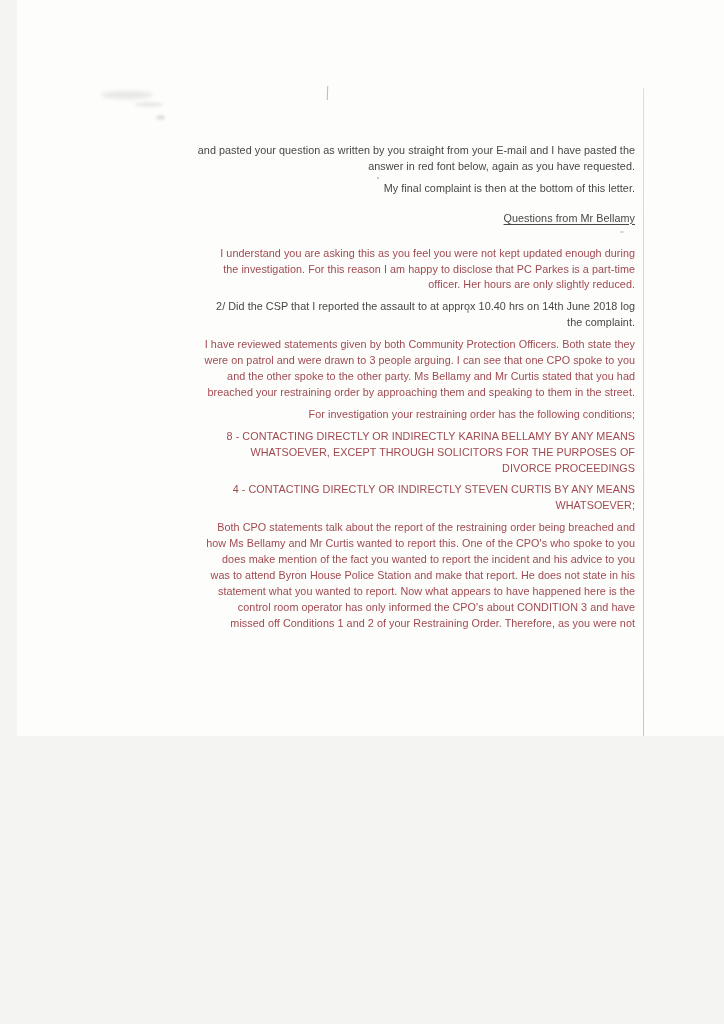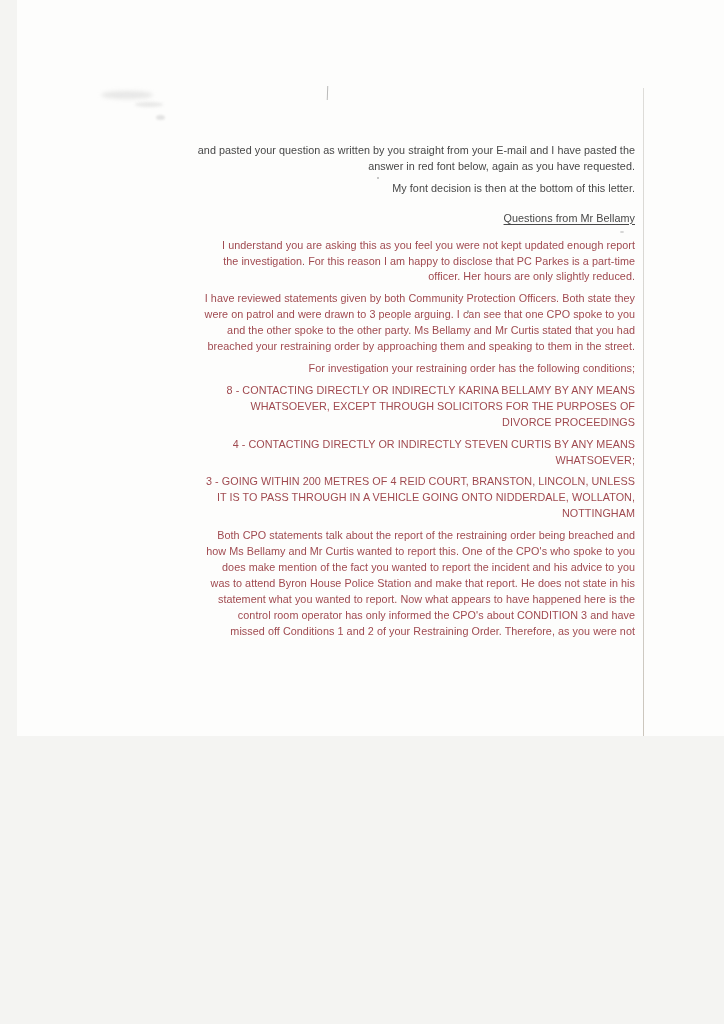--- a/index.html
+++ b/index.html
@@ -96,7 +96,7 @@
   <div class="content" id="letter-body">
       <p class="para">and pasted your question as written by you straight from your E-mail and I have pasted the
 answer in red font below, again as you have requested.</p>
-      <p class="para">My font decision is then at the bottom of this letter.</p>
+      <p class="para">My final complaint is then at the bottom of this letter.</p>
       <p class="para heading">Questions from Mr Bellamy</p>
       <p class="para red">I understand you are asking this as you feel you were not kept updated enough report
 the investigation. For this reason I am happy to disclose that PC Parkes is a part-time

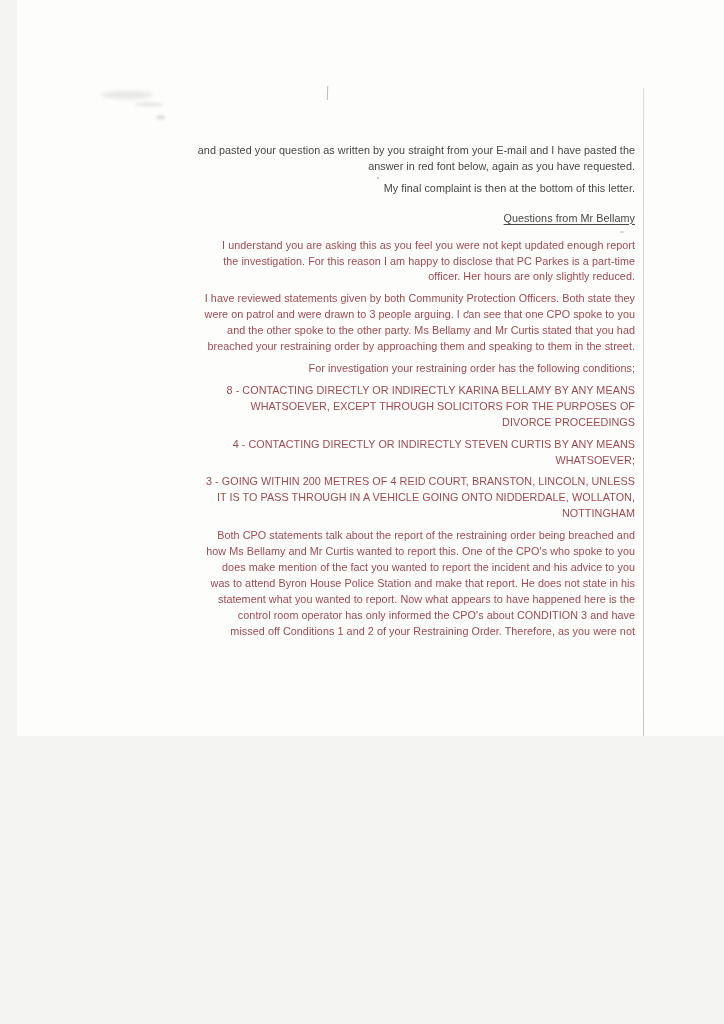--- a/index.html
+++ b/index.html
@@ -23,7 +23,7 @@
   }
   p.para.red{color:#a04a50;}
   p.para.heading{
-    margin-top:14px;margin-bottom:11px;
+    margin-top:14px;margin-bottom:19px;
     text-decoration:underline;text-underline-offset:2px;
   }
   

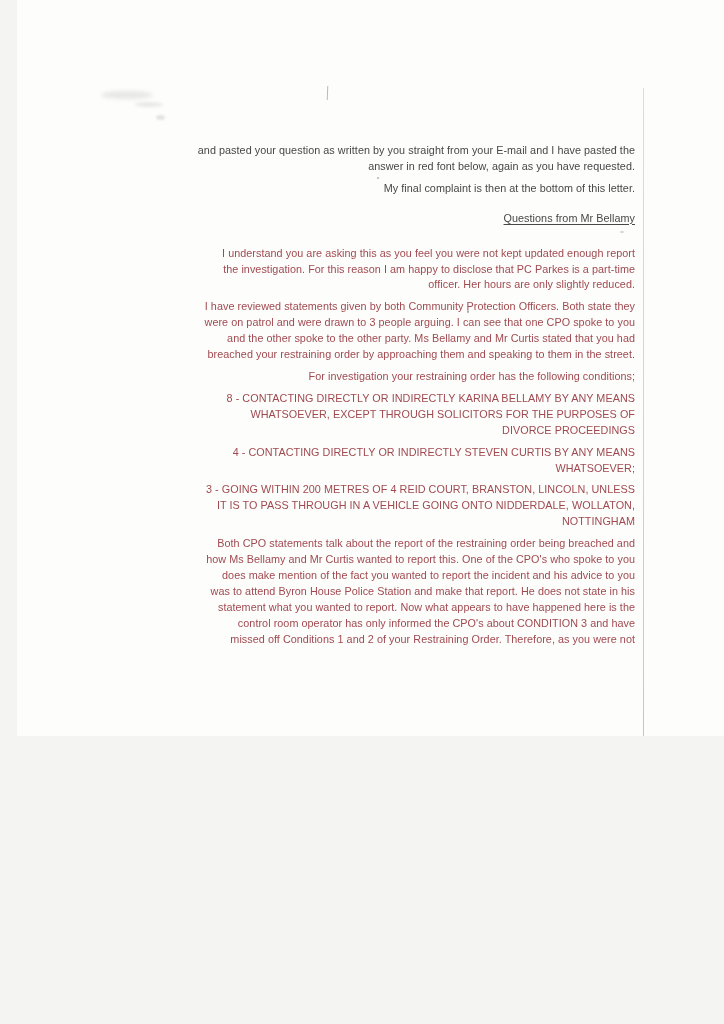--- a/index.html
+++ b/index.html
@@ -98,7 +98,7 @@
 answer in red font below, again as you have requested.</p>
       <p class="para">My final complaint is then at the bottom of this letter.</p>
       <p class="para heading">Questions from Mr Bellamy</p>
-      <p class="para red">I understand you are asking this as you feel you were not kept updated enough report
+      <p class="para red">I understand you are asking this as you feel you were not kept updated enough during
 the investigation. For this reason I am happy to disclose that PC Parkes is a part-time
 officer. Her hours are only slightly reduced.</p>
       <p class="para red">I have reviewed statements given by both Community Protection Officers. Both state they

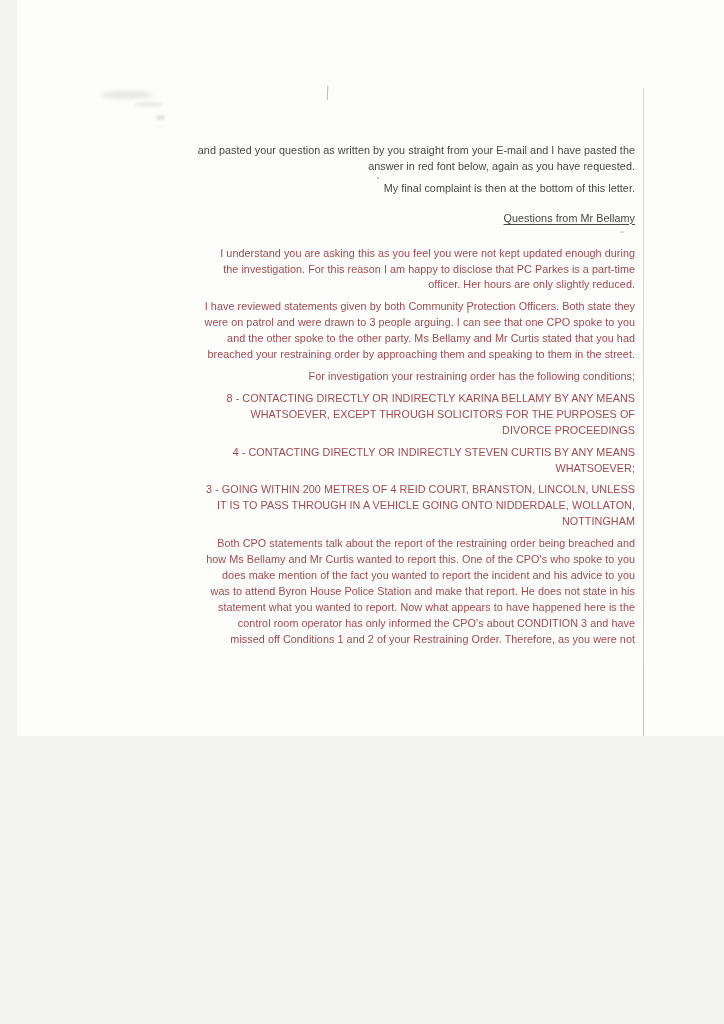--- a/index.html
+++ b/index.html
@@ -101,6 +101,8 @@
       <p class="para red">I understand you are asking this as you feel you were not kept updated enough during
 the investigation. For this reason I am happy to disclose that PC Parkes is a part-time
 officer. Her hours are only slightly reduced.</p>
+      <p class="para">2/ Did the CSP that I reported the assault to at approx 10.40 hrs on 14th June 2018 log
+the complaint.</p>
       <p class="para red">I have reviewed statements given by both Community Protection Officers. Both state they
 were on patrol and were drawn to 3 people arguing. I can see that one CPO spoke to you
 and the other spoke to the other party. Ms Bellamy and Mr Curtis stated that you had

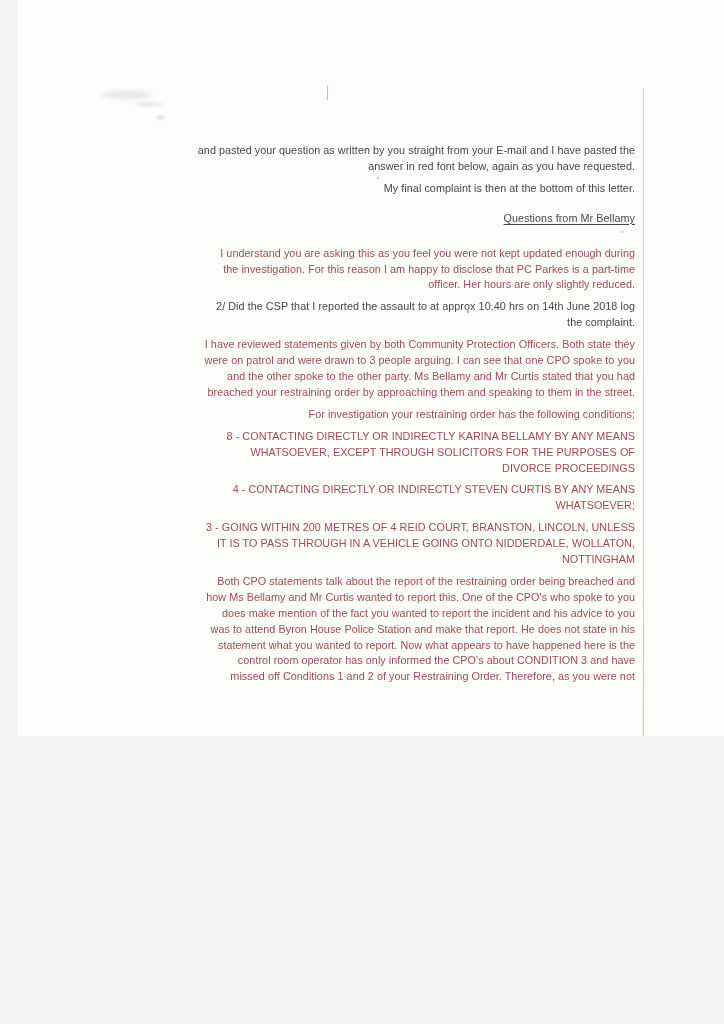--- a/index.html
+++ b/index.html
@@ -113,9 +113,6 @@
 DIVORCE PROCEEDINGS</p>
       <p class="para red">4 - CONTACTING DIRECTLY OR INDIRECTLY STEVEN CURTIS BY ANY MEANS
 WHATSOEVER;</p>
-      <p class="para red">3 - GOING WITHIN 200 METRES OF 4 REID COURT, BRANSTON, LINCOLN, UNLESS
-IT IS TO PASS THROUGH IN A VEHICLE GOING ONTO NIDDERDALE, WOLLATON,
-NOTTINGHAM</p>
       <p class="para red">Both CPO statements talk about the report of the restraining order being breached and
 how Ms Bellamy and Mr Curtis wanted to report this. One of the CPO's who spoke to you
 does make mention of the fact you wanted to report the incident and his advice to you

